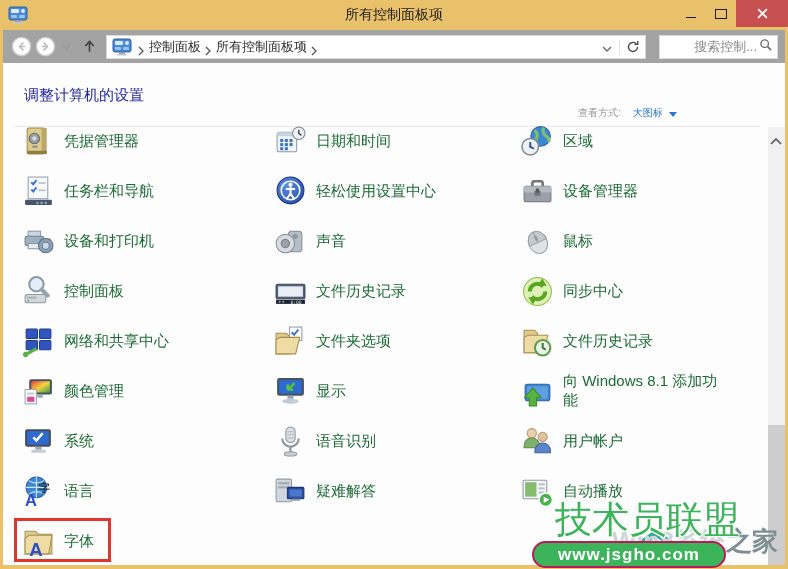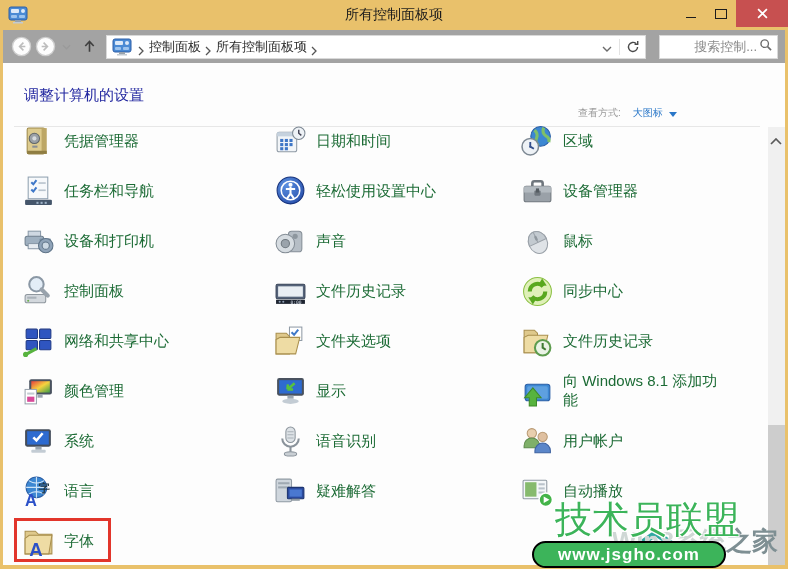--- a/index.html
+++ b/index.html
@@ -76,7 +76,7 @@
   .wm-sub .lt{color:#cfd7d5;text-shadow:0 0 1px #fff;}
   .wm-sub .dk{color:#7e8f93;}
   .wm-pill{position:absolute;left:532px;top:541px;width:190px;height:23px;z-index:52;
-    background:#3cb45a;border:2px solid #000000;border-radius:14px;
+    background:#3cb45a;border:2px solid #be185d;border-radius:14px;
     display:flex;align-items:center;justify-content:center;
     color:#fff;font-weight:bold;font-size:17px;letter-spacing:1px;}
   .wm-title{position:absolute;left:555px;top:495px;z-index:53;font-size:37px;font-weight:normal;

